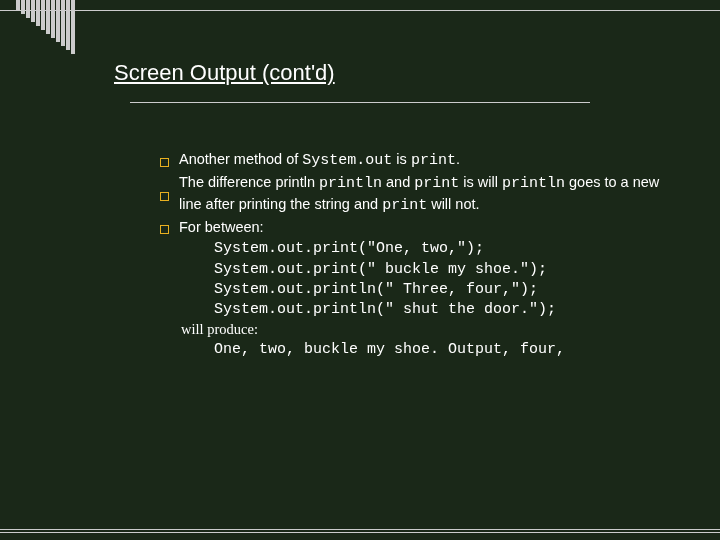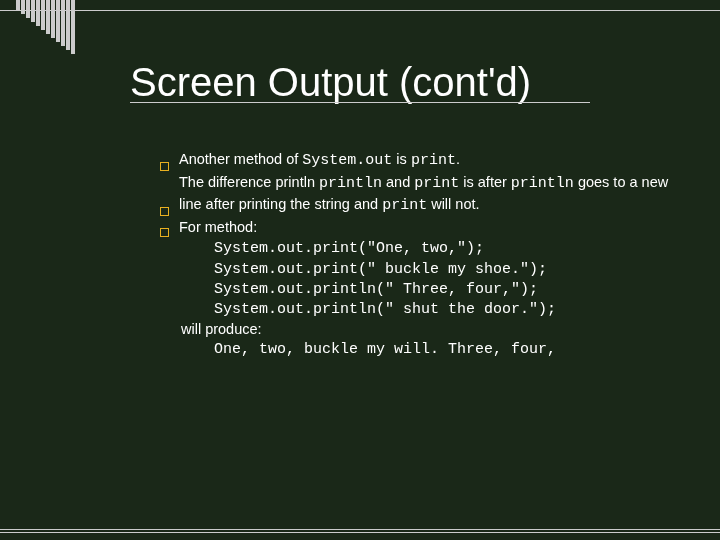--- a/index.html
+++ b/index.html
@@ -62,9 +62,10 @@
   .title {
     position: absolute;
     top: 60px;
-    left: 130px;
-    font-size: 40px;
+    left: 114px;
+    font-size: 22px;
     font-weight: normal;
+    text-decoration: underline;
   }
   .title-underline {
     position: absolute;

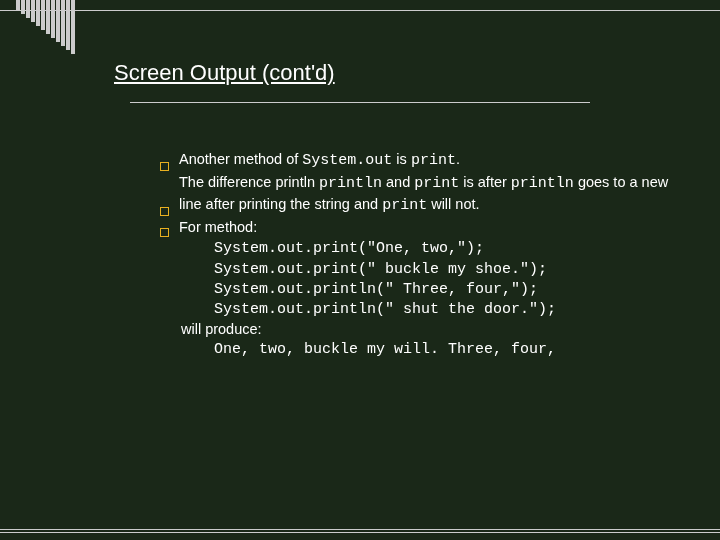--- a/index.html
+++ b/index.html
@@ -85,7 +85,7 @@
   }
   .bullet-row {
     display: flex;
-    align-items: flex-end;
+    align-items: center;
     margin-bottom: 2px;
   }
   .bullet {

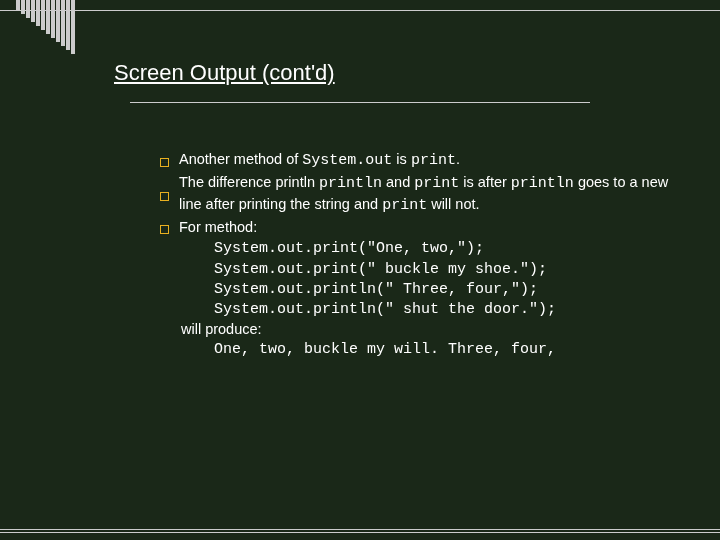--- a/index.html
+++ b/index.html
@@ -150,7 +150,7 @@
   <div class="bullet-row">
     <div class="bullet"></div>
     <div class="bullet-text">
-      <span>The difference println </span><span class="mono">println</span><span> and </span><span class="mono">print</span><span> is after </span><span class="mono">println</span><span> goes to a new line after printing the string and </span><span class="mono">print</span><span> will not.</span>
+      <span>The difference println </span><span class="mono">println</span><span> and </span><span class="mono">print</span><span> is will </span><span class="mono">println</span><span> goes to a new line after printing the string and </span><span class="mono">print</span><span> will not.</span>
     </div>
   </div>
 

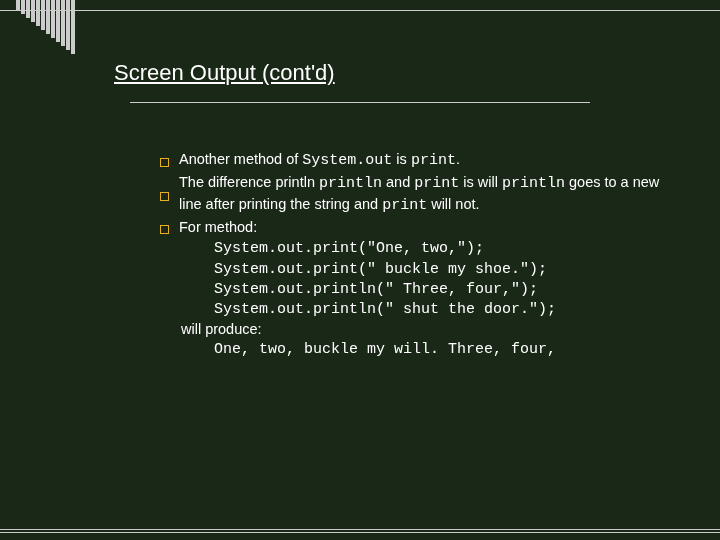--- a/index.html
+++ b/index.html
@@ -157,7 +157,7 @@
   <div class="bullet-row">
     <div class="bullet"></div>
     <div class="bullet-text">
-      <span>For method:</span>
+      <span>For between:</span>
     </div>
   </div>
 

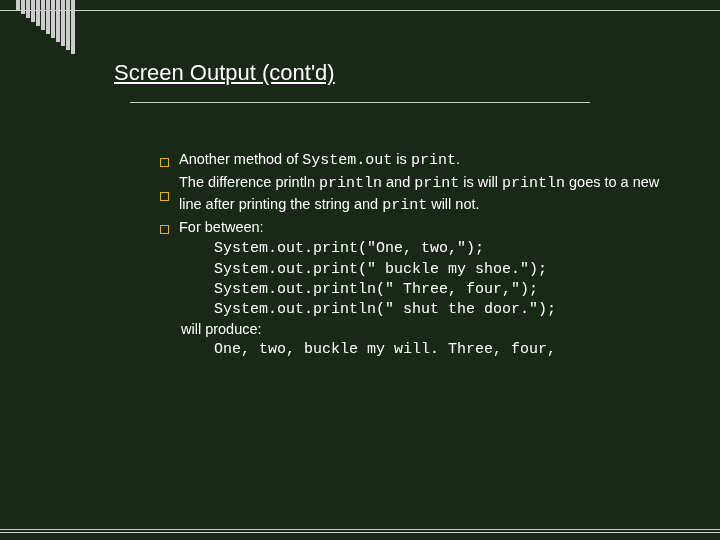--- a/index.html
+++ b/index.html
@@ -111,6 +111,7 @@
   }
   .cont {
     margin-left: 0;
+    font-family: Liberation Serif, serif;
   }
 </style>
 </head>

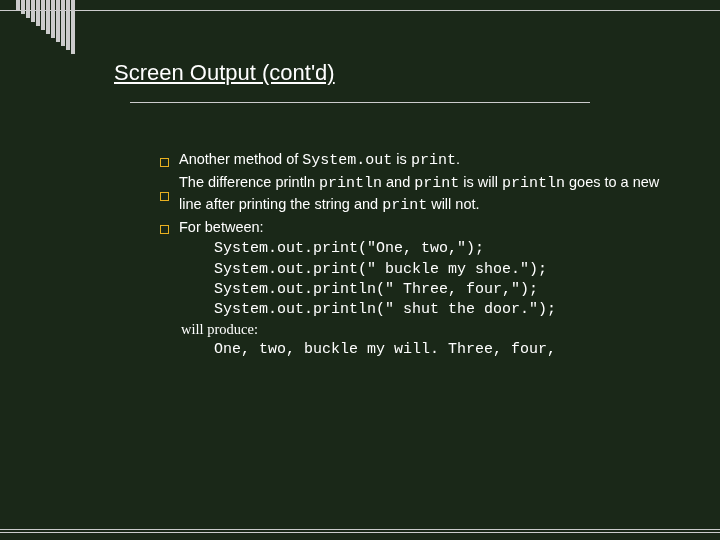--- a/index.html
+++ b/index.html
@@ -172,7 +172,7 @@
   <div class="cont" style="margin-left:21px;">will produce:</div>
 
   <div class="code-indent">
-    <div>One, two, buckle my will. Three, four,</div>
+    <div>One, two, buckle my shoe. Output, four,</div>
   </div>
 
 </div>

